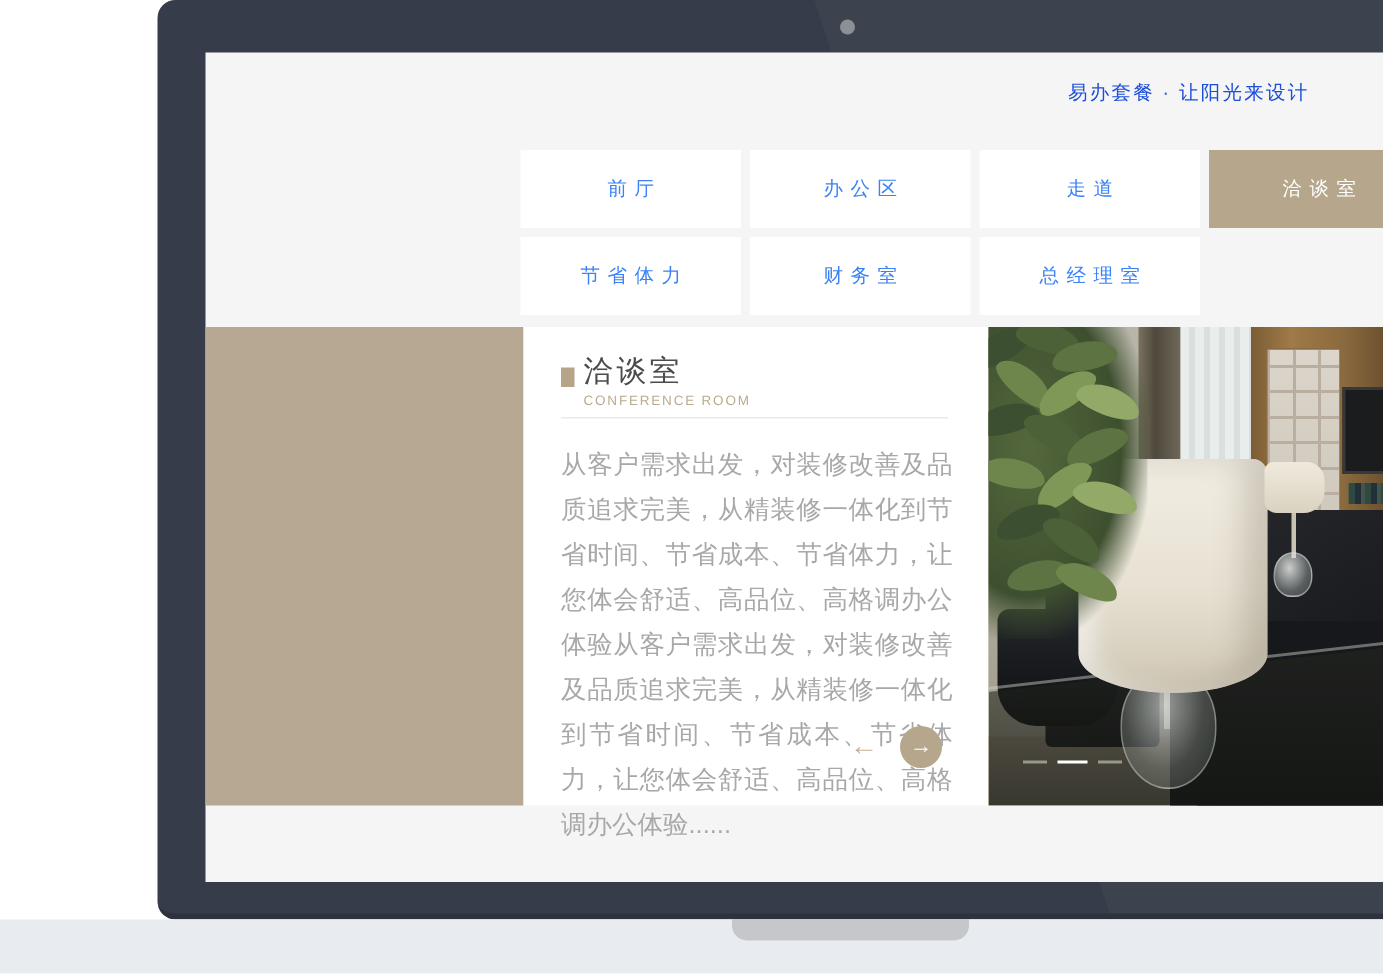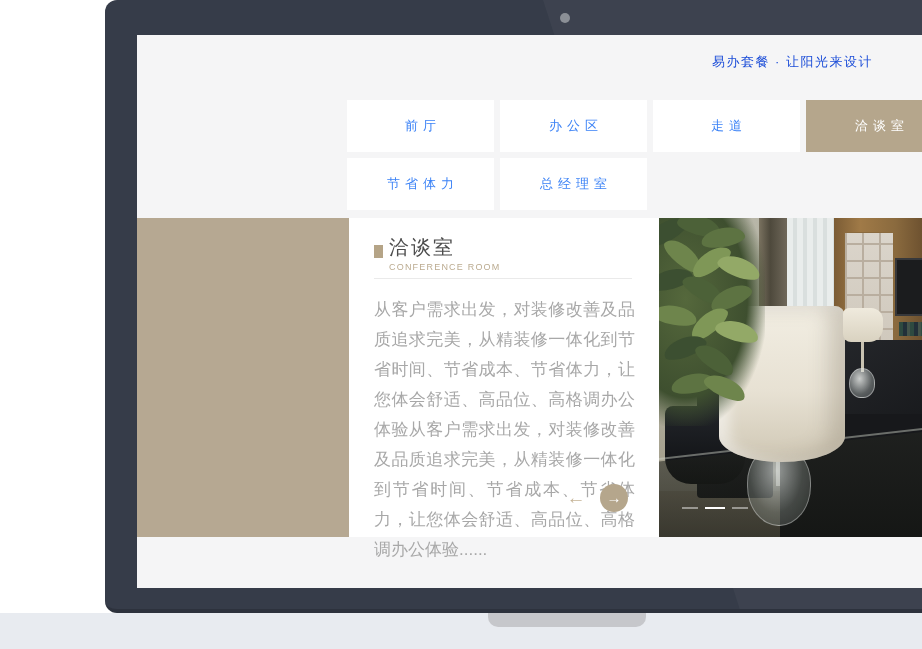--- a/index.html
+++ b/index.html
@@ -128,6 +128,7 @@
       <div class="tab">走道</div>
       <div class="tab active">洽谈室</div>
       <div class="tab">节省体力</div>
+      <div class="tab">财务室</div>
       <div class="tab">总经理室</div>
     </div>
 

